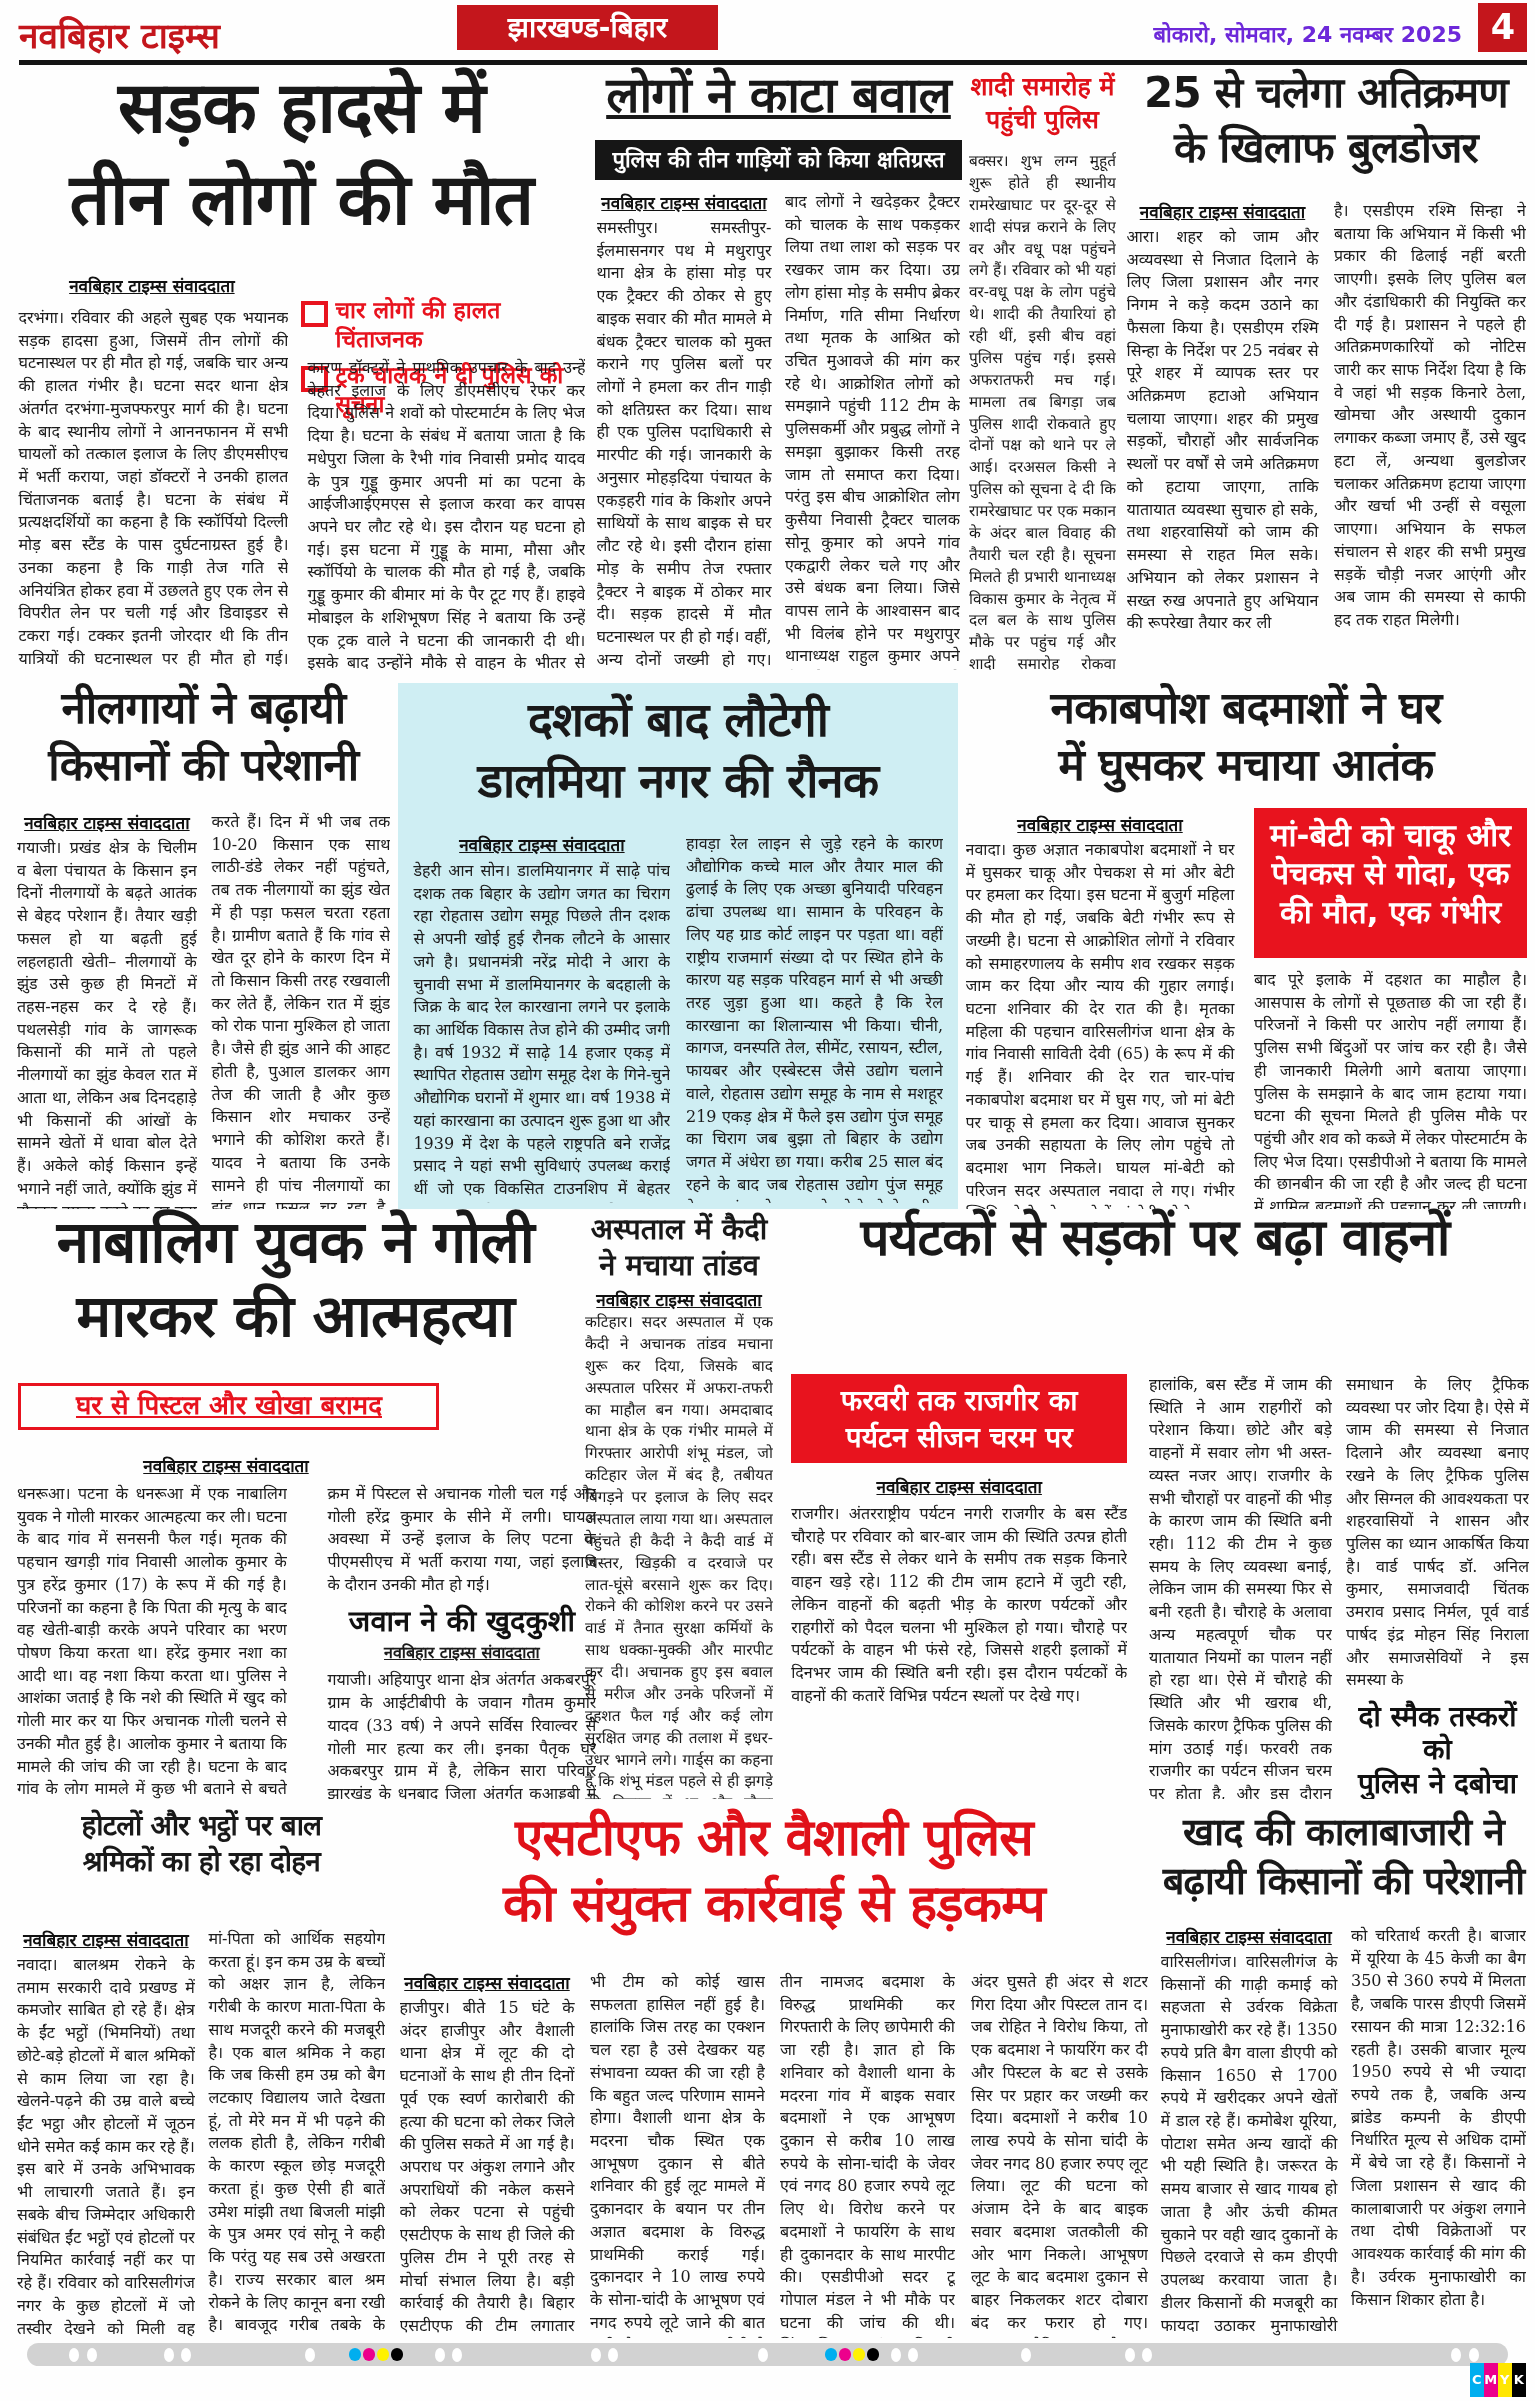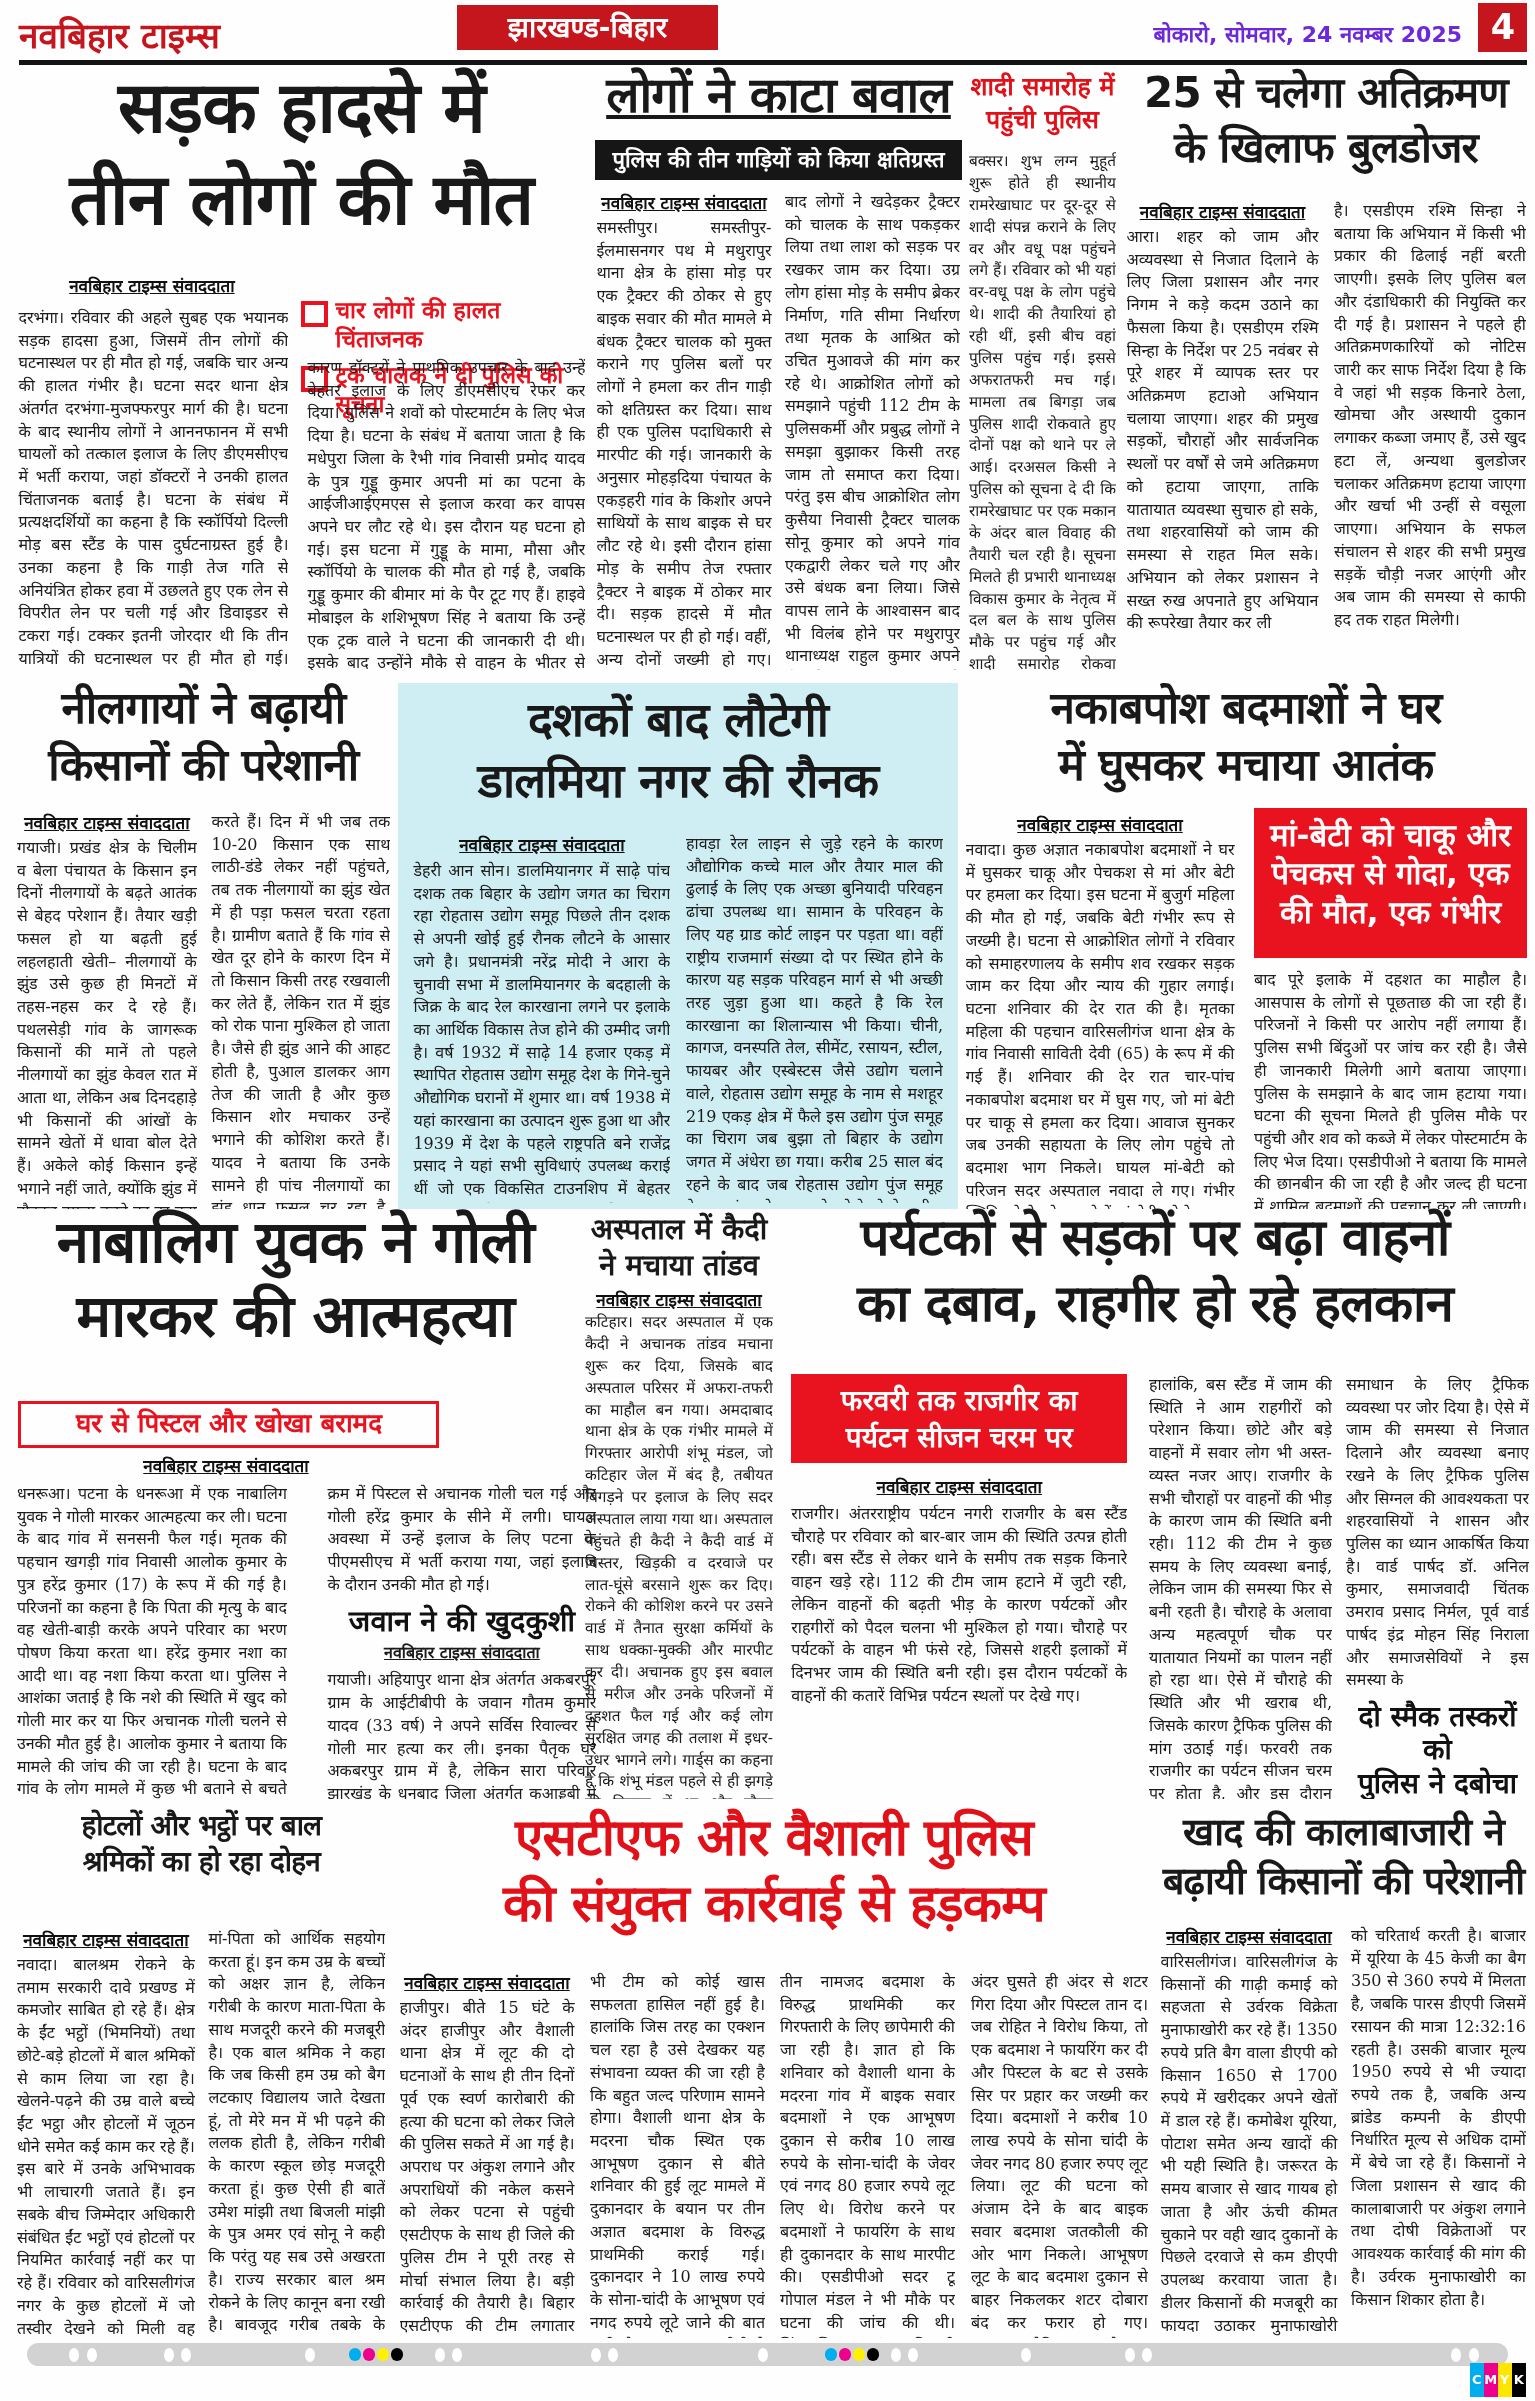--- a/index.html
+++ b/index.html
@@ -159,7 +159,6 @@
   <div class="art" style="left:782px;top:1211px;width:746px;height:588px;">
     <div class="hl" style="top:-6.1px;font-size:51px;line-height:1.3;">
       <div>पर्यटकों से सड़कों पर बढ़ा वाहनों</div>
-      <div>का दबाव, राहगीर हो रहे हलकान</div>
     </div>
     <div class="kick-redbox" style="left:9.2px;top:163px;width:336px;height:89px;font-size:28px;line-height:1.3;padding:9.2px 6.1px;box-sizing:border-box;">
       <div>फरवरी तक राजगीर का</div>

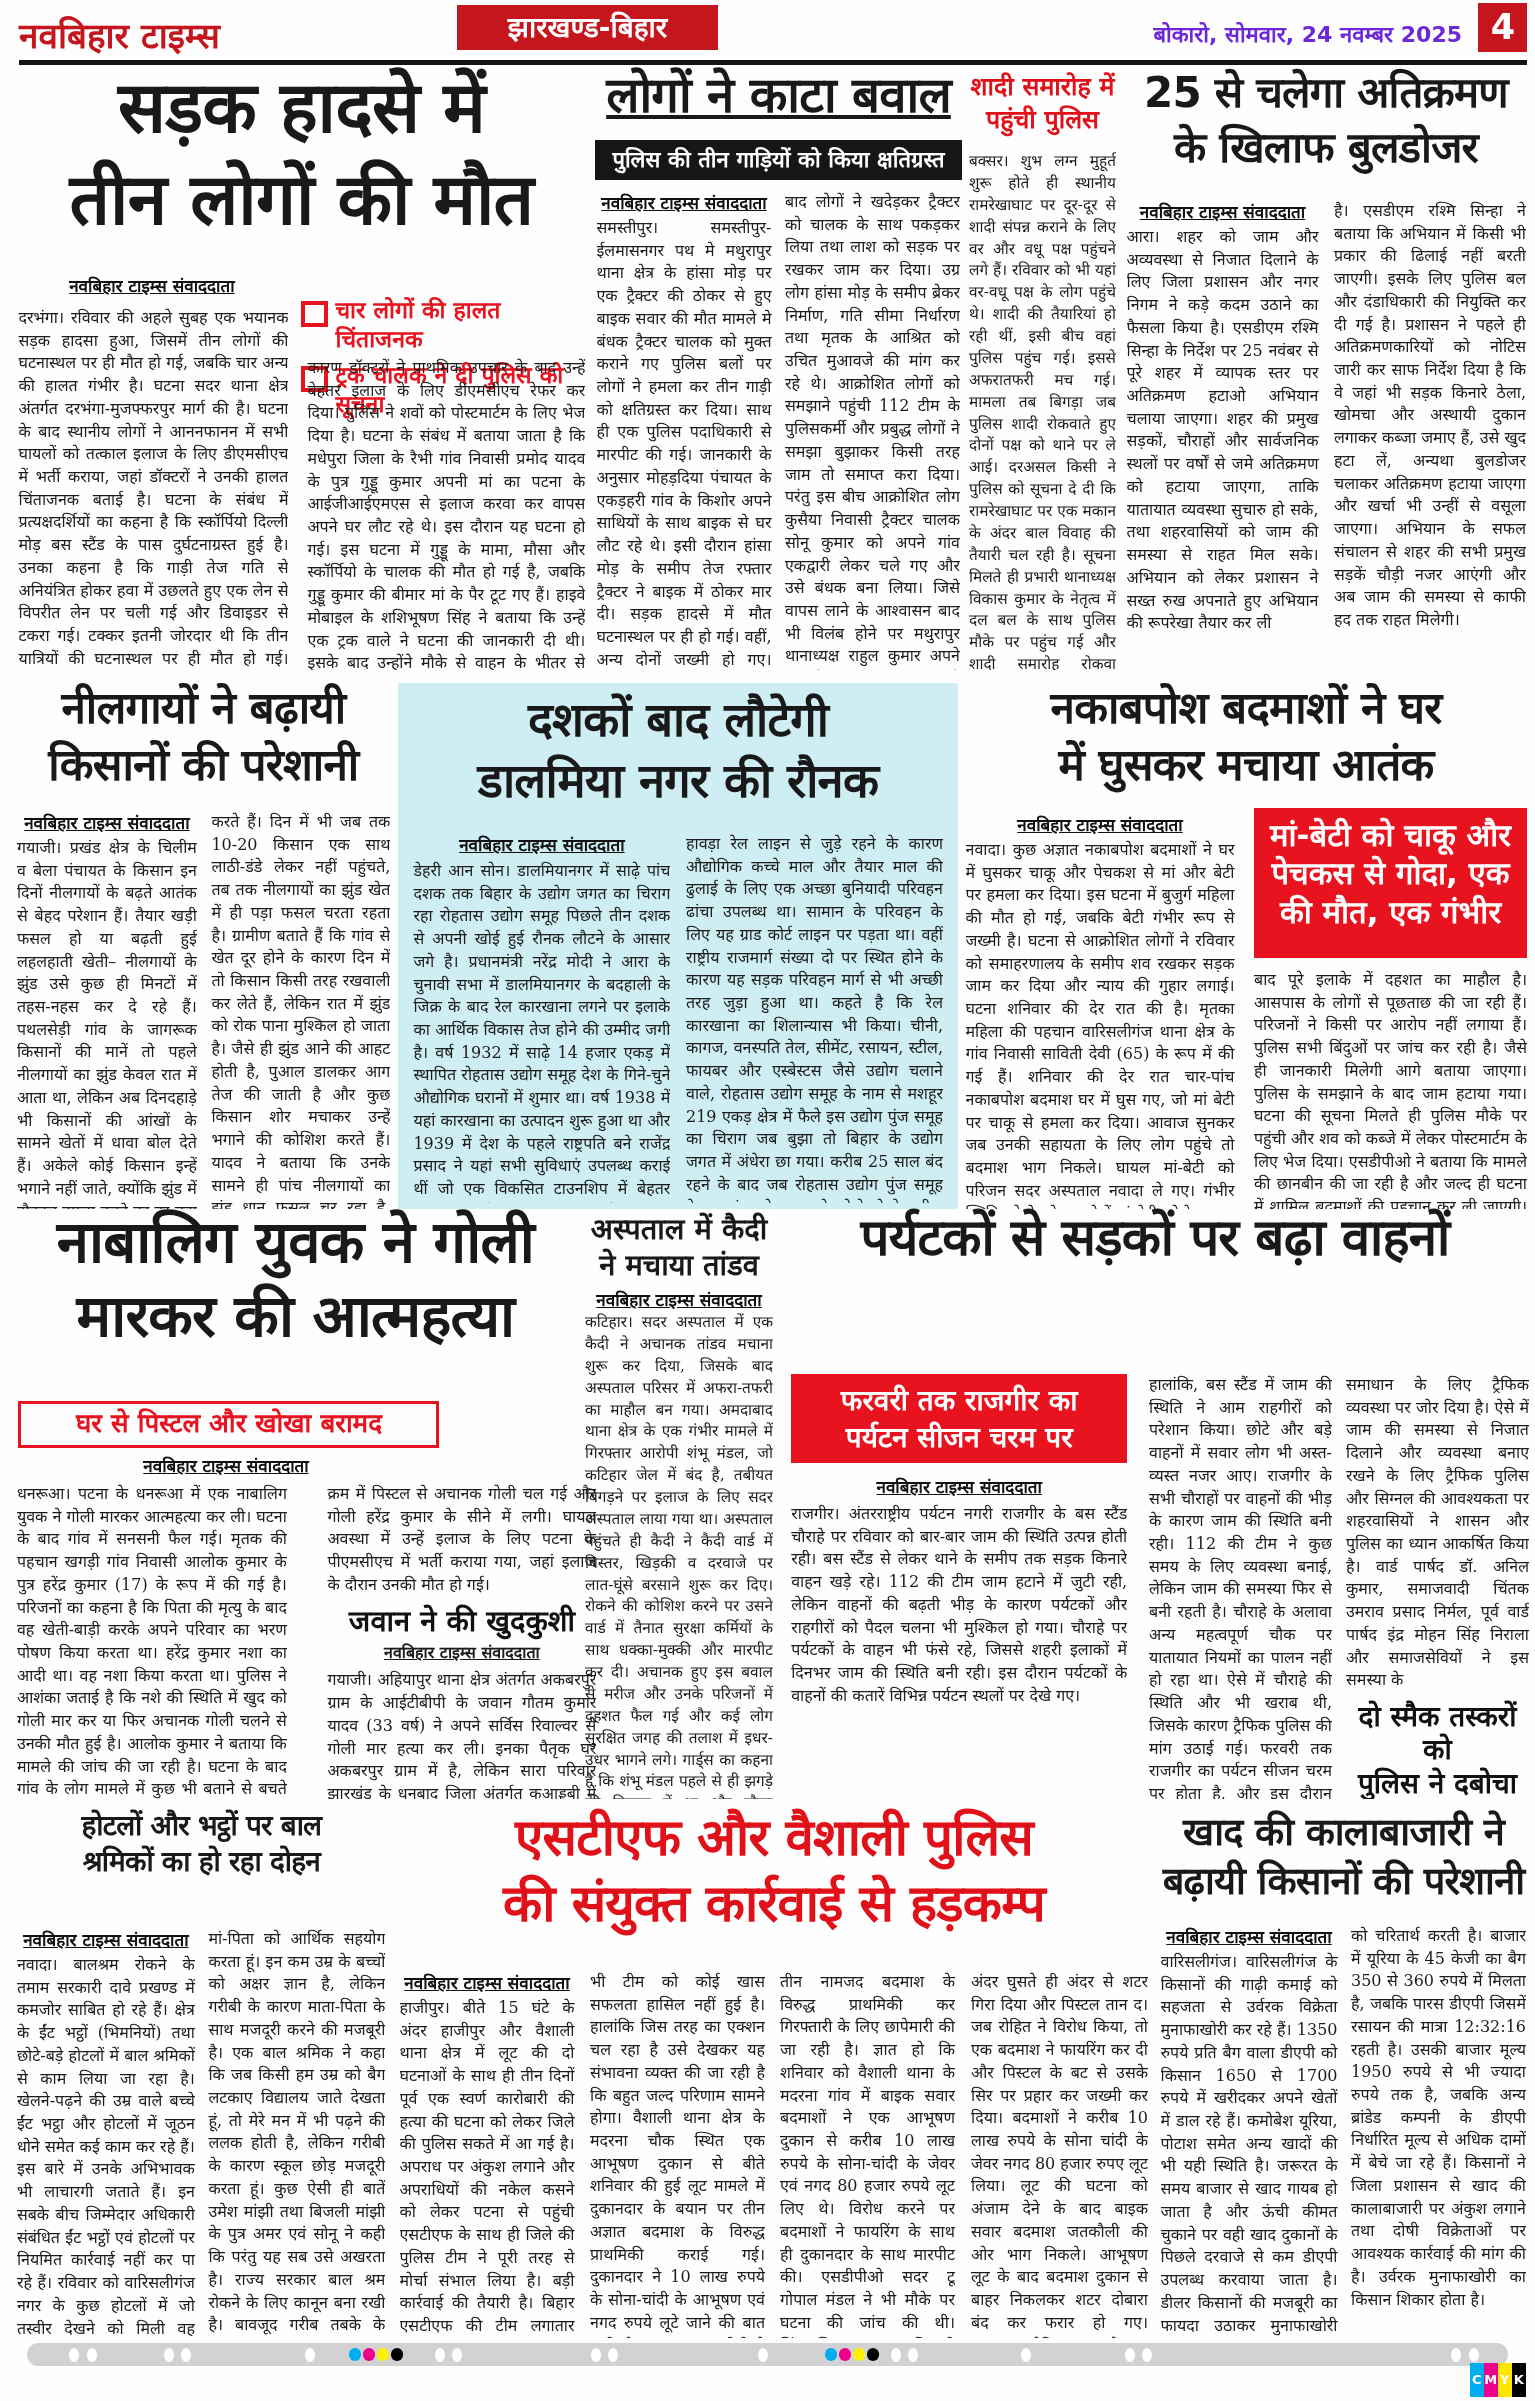--- a/index.html
+++ b/index.html
@@ -136,7 +136,7 @@
       <div>नाबालिग युवक ने गोली</div>
       <div>मारकर की आत्महत्या</div>
     </div>
-    <div class="kick-border" style="left:3.1px;top:190px;width:415px;height:41px;font-size:26px;line-height:38px;">घर से पिस्टल और खोखा बरामद</div>
+    <div class="kick-border" style="left:3.1px;top:172px;width:415px;height:41px;font-size:26px;line-height:38px;text-decoration:underline;">घर से पिस्टल और खोखा बरामद</div>
     <div class="byline" style="top:243px;left:3.1px;width:415px;">नवबिहार टाइम्स संवाददाता</div>
     <div class="bcol" style="top:272px;left:1.5px;width:270px;bottom:0;">धनरूआ। पटना के धनरूआ में एक नाबालिग युवक ने गोली मारकर आत्महत्या कर ली। घटना के बाद गांव में सनसनी फैल गई। मृतक की पहचान खगड़ी गांव निवासी आलोक कुमार के पुत्र हरेंद्र कुमार (17) के रूप में की गई है। परिजनों का कहना है कि पिता की मृत्यु के बाद वह खेती-बाड़ी करके अपने परिवार का भरण पोषण किया करता था। हरेंद्र कुमार नशा का आदी था। वह नशा किया करता था। पुलिस ने आशंका जताई है कि नशे की स्थिति में खुद को गोली मार कर या फिर अचानक गोली चलने से उनकी मौत हुई है। आलोक कुमार ने बताया कि मामले की जांच की जा रही है। घटना के बाद गांव के लोग मामले में कुछ भी बताने से बचते नजर आ रहे हैं।</div>
     <div class="bcol" style="top:272px;left:290px;width:269px;bottom:0;margin-left:22px;">

